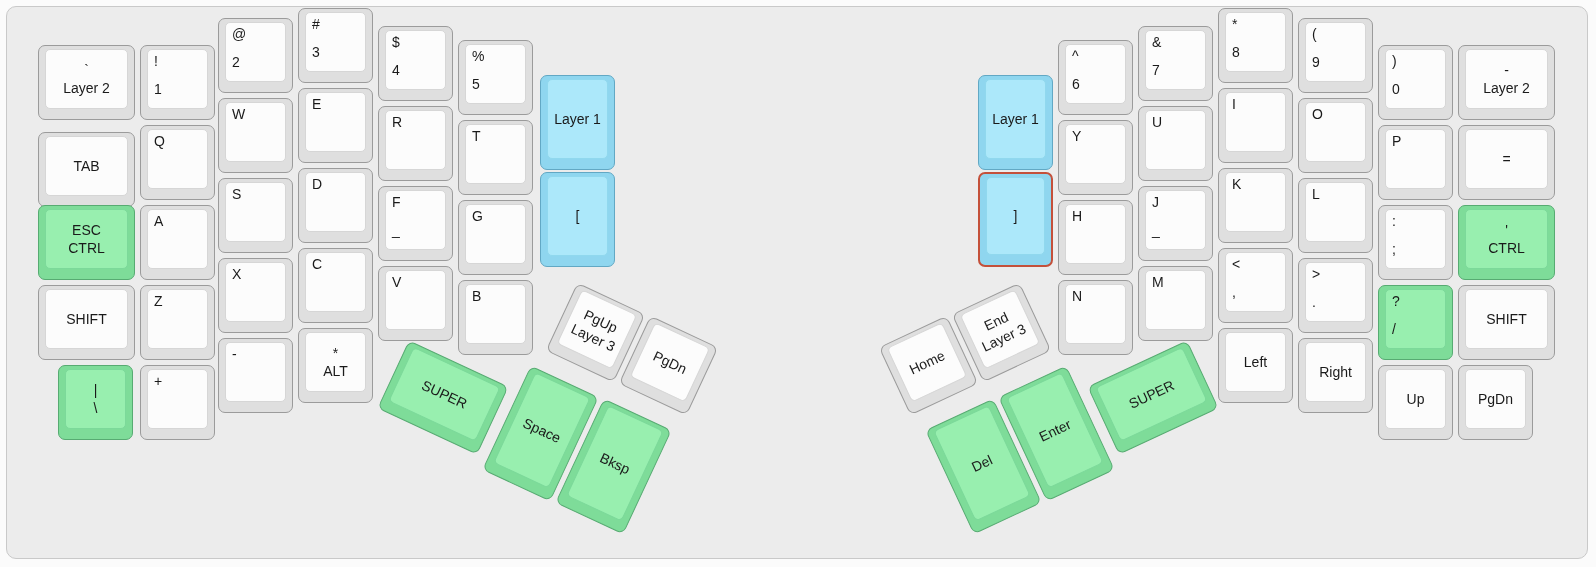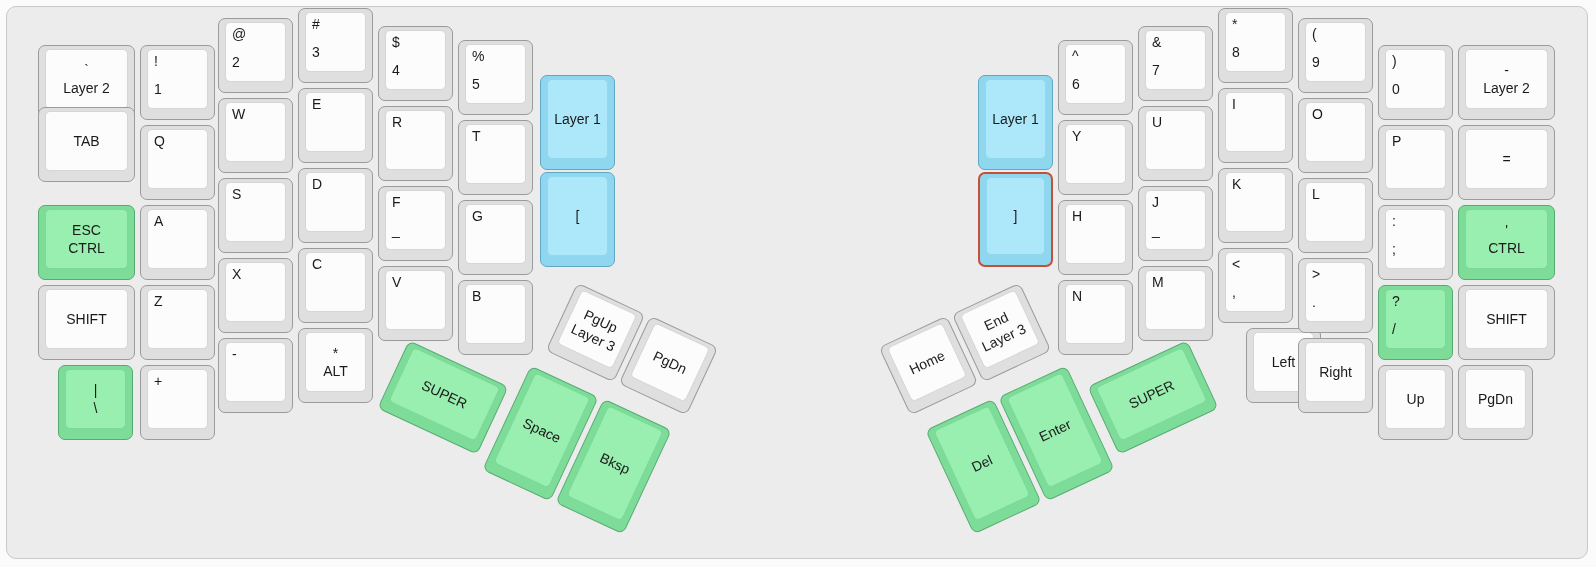--- a/index.html
+++ b/index.html
@@ -68,7 +68,7 @@
         <div class="key-label">Layer 2</div>
       </div>
     </div>
-    <div class="key white" style="left: 38px; top: 107px; width: 97px; height: 75px;">
+    <div class="key white" style="left: 38px; top: 132px; width: 97px; height: 75px;">
       <div class="keytop labels-center">
         <div class="key-label">TAB</div>
       </div>

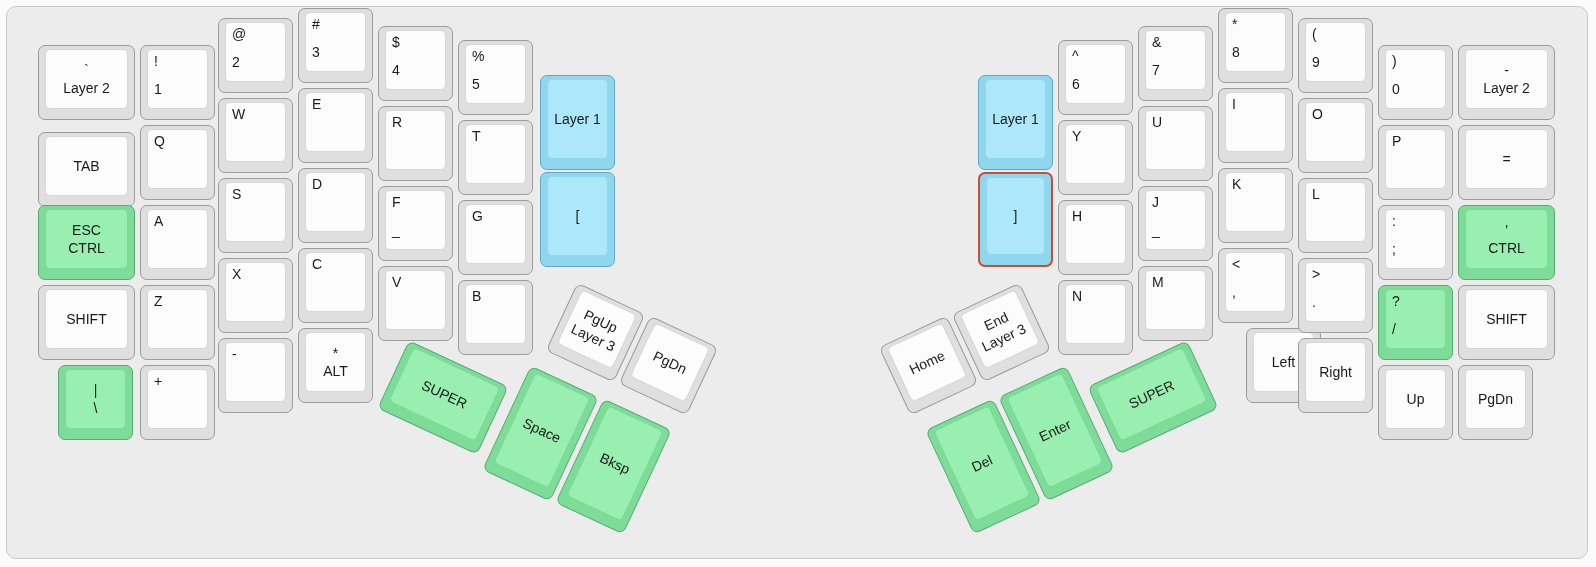--- a/index.html
+++ b/index.html
@@ -323,7 +323,7 @@
         <div class="key-label">,</div>
       </div>
     </div>
-    <div class="key white" style="left: 1218px; top: 328px; width: 75px; height: 75px; margin-left: 28px;">
+    <div class="key white" style="left: 1218px; top: 328px; width: 75px; height: 75px;">
       <div class="keytop labels-center">
         <div class="key-label">Left</div>
       </div>

